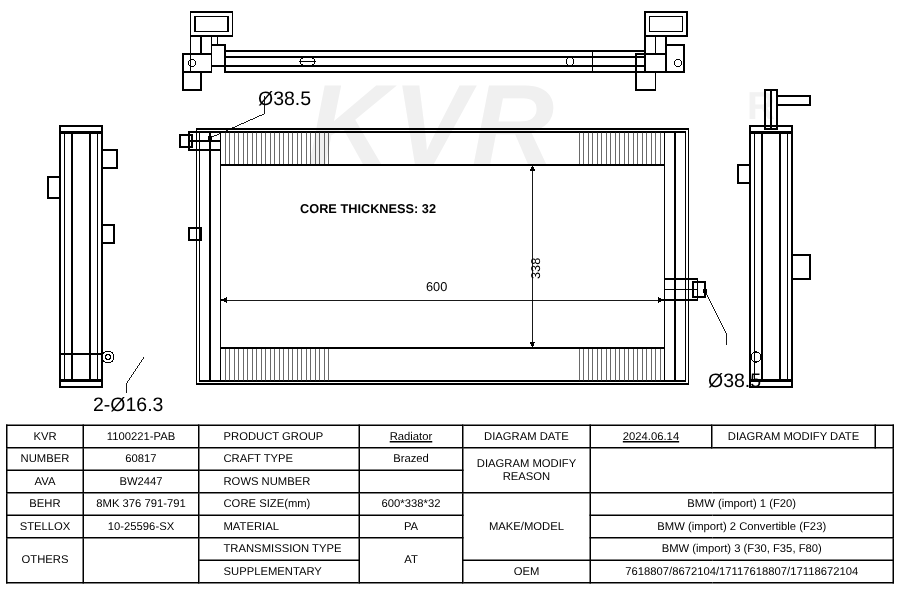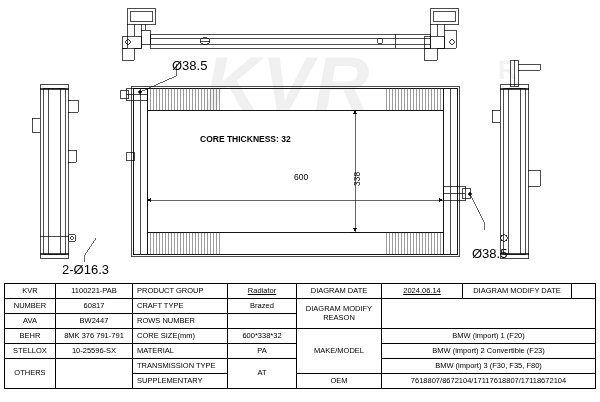--- a/index.html
+++ b/index.html
@@ -288,7 +288,7 @@
 
   <div class="lbl" style="left:172px;top:58px;">Ø38.5</div>
   <div class="lbl big" style="left:200px;top:134px;font-weight:bold;">CORE THICKNESS: 32</div>
-  <div class="lbl big" style="left:284px;top:172px;margin-left:10px;">600</div>
+  <div class="lbl big" style="left:284px;top:186px;">600</div>
   <div class="lbl big rot" style="left:352px;top:186px;">338</div>
   <div class="lbl" style="left:472px;top:246px;">Ø38.5</div>
   <div class="lbl" style="left:62px;top:262px;text-align:right;">2-Ø16.3</div>

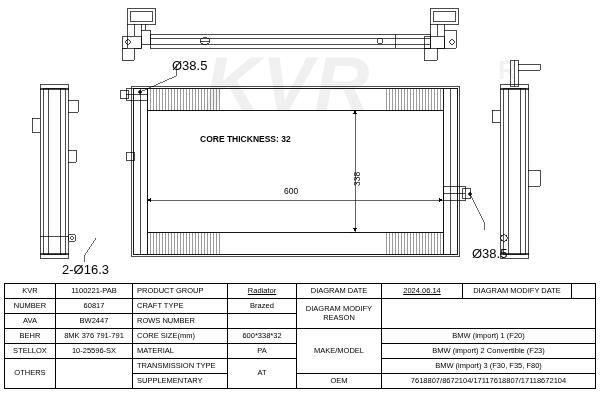--- a/index.html
+++ b/index.html
@@ -61,7 +61,7 @@
     line-height:1.1;
   }
   .c{text-align:center;}
-  .l{text-align:left;padding-left:4px;}
+  .l{text-align:left;padding-left:16px;}
   .brandcol{width:46px;}
   .codecol{width:72px;}
   .speccol{width:88px;}

